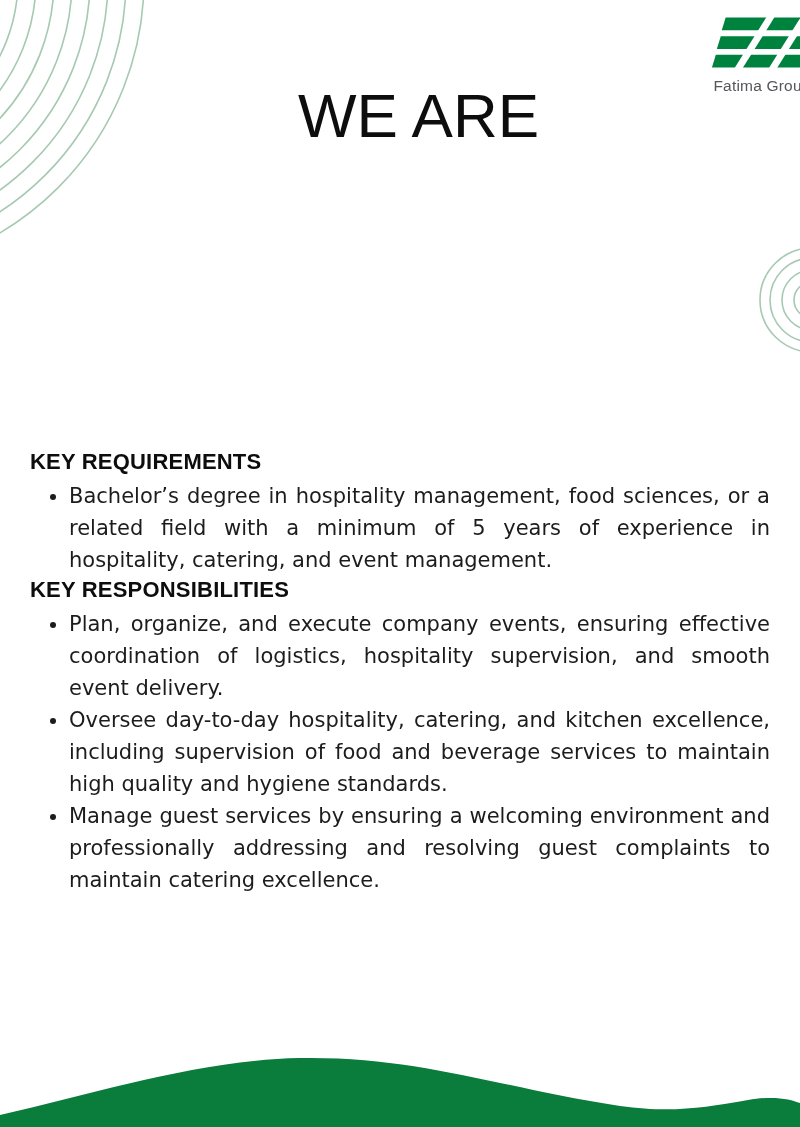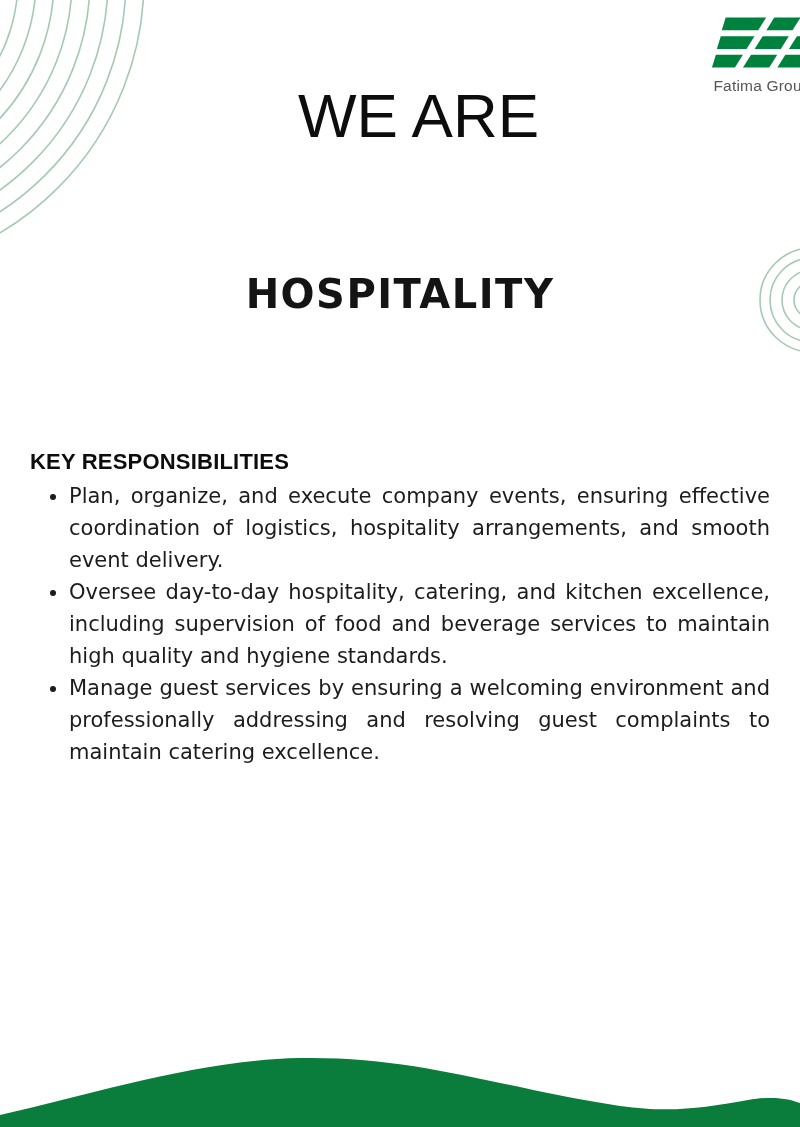--- a/index.html
+++ b/index.html
@@ -135,7 +135,6 @@
   </h1>
 
   <h2 class="job">
-    <span>HOSPITALITY</span>
   </h2>
 
   <div class="content">

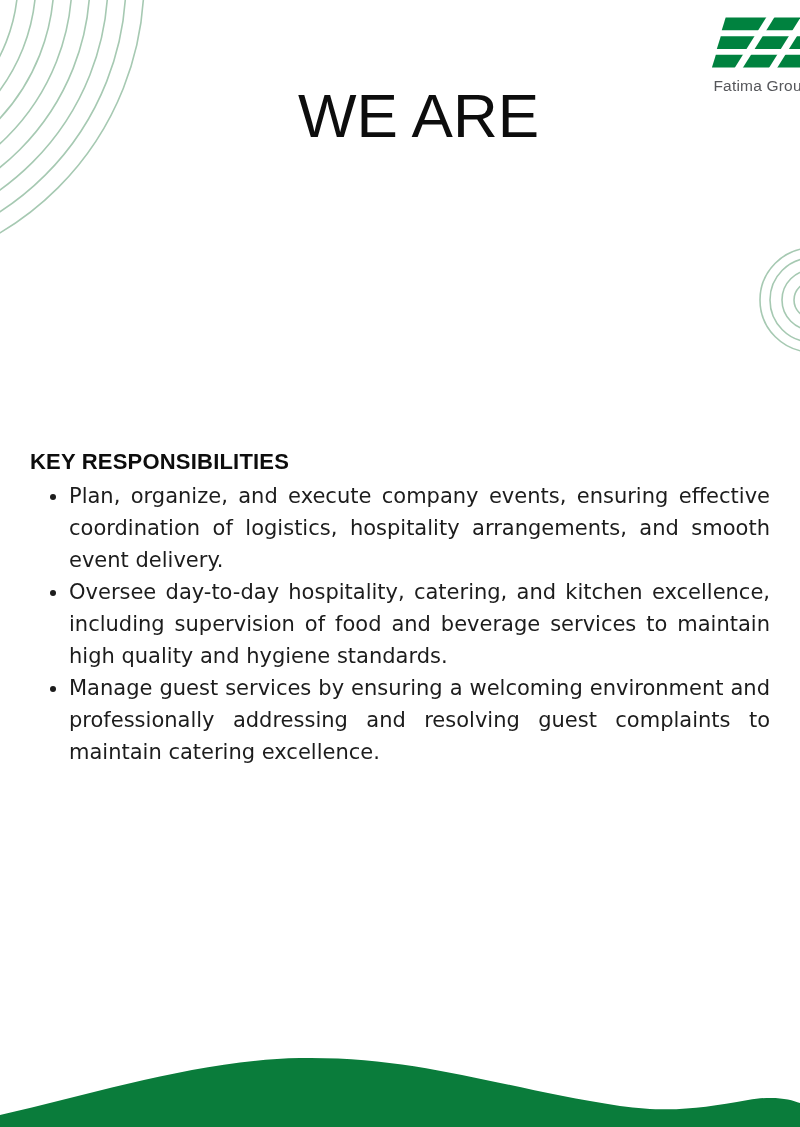--- a/index.html
+++ b/index.html
@@ -139,6 +139,12 @@
 
   <div class="content">
 
+    <div class="section">
+      <h3 class="section-heading">KEY REQUIREMENTS</h3>
+      <ul class="bullet-list">
+        <li>Bachelor’s degree in hospitality management, food sciences, or a related field with a minimum of 5 years of experience in hospitality, catering, and event management.</li>
+      </ul>
+    </div>
 
     <div class="section">
       <h3 class="section-heading">KEY RESPONSIBILITIES</h3>

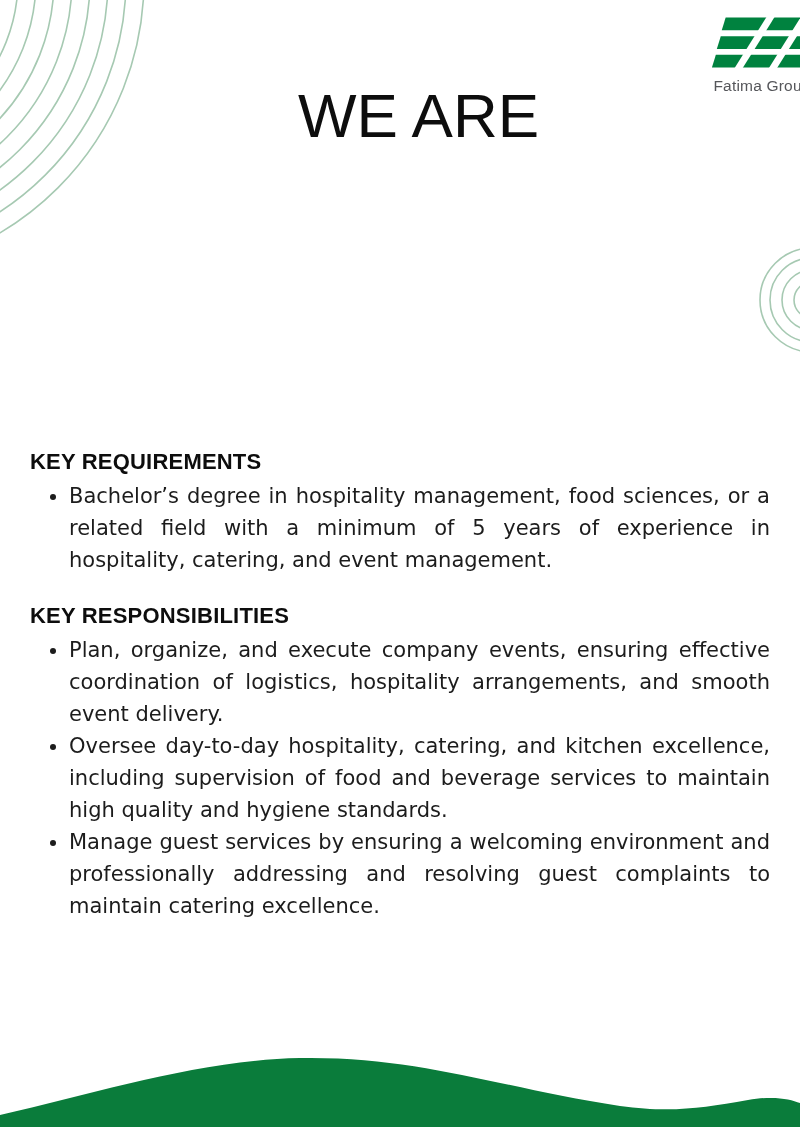--- a/index.html
+++ b/index.html
@@ -62,7 +62,7 @@
   .job span{display:block;}
   
   .content{position:absolute;top:448px;left:30px;right:30px;}
-  .section + .section{margin-top:26px;}
+  .section + .section{}
   .section-heading{
     font-family:"Liberation Sans",sans-serif;
     font-weight:700;

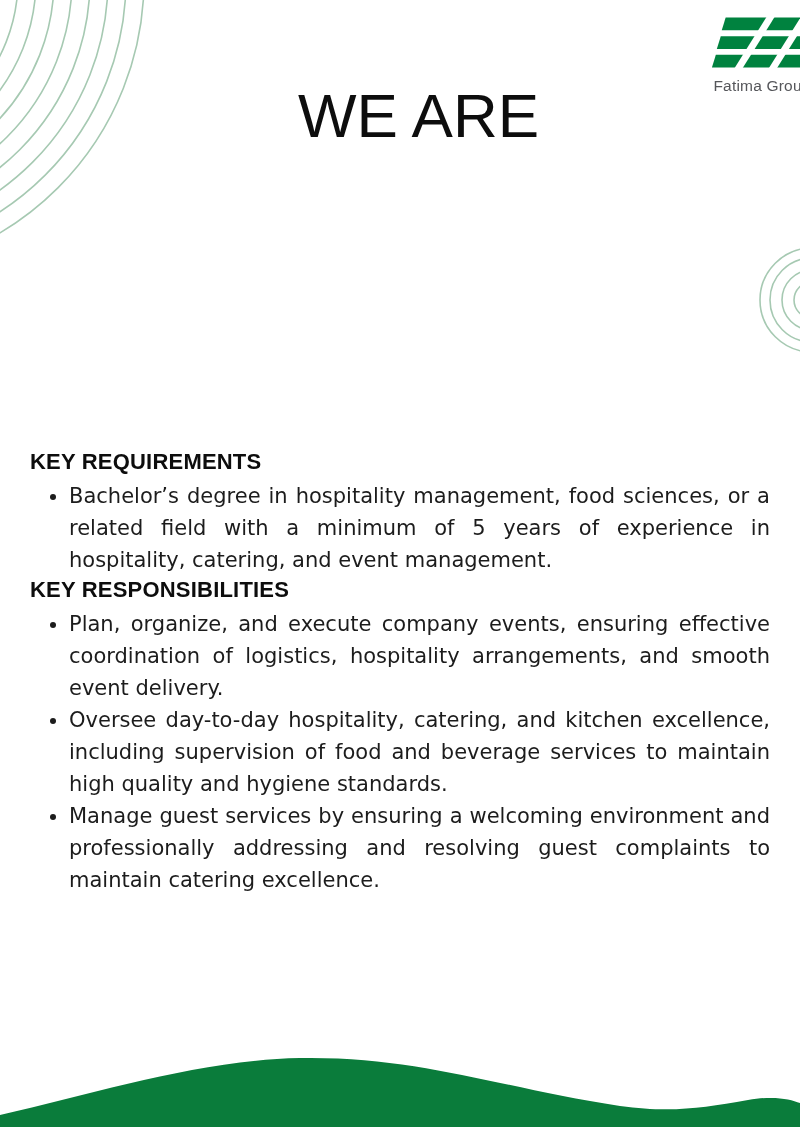--- a/index.html
+++ b/index.html
@@ -149,7 +149,7 @@
     <div class="section">
       <h3 class="section-heading">KEY RESPONSIBILITIES</h3>
       <ul class="bullet-list">
-        <li>Plan, organize, and execute company events, ensuring effective coordination of logistics, hospitality arrangements, and smooth event delivery.</li>
+        <li>Plan, organize, and execute company events, ensuring effective coordination of logistics, hospitality supervision, and smooth event delivery.</li>
         <li>Oversee day-to-day hospitality, catering, and kitchen excellence, including supervision of food and beverage services to maintain high quality and hygiene standards.</li>
         <li>Manage guest services by ensuring a welcoming environment and professionally addressing and resolving guest complaints to maintain catering excellence.</li>
       </ul>

